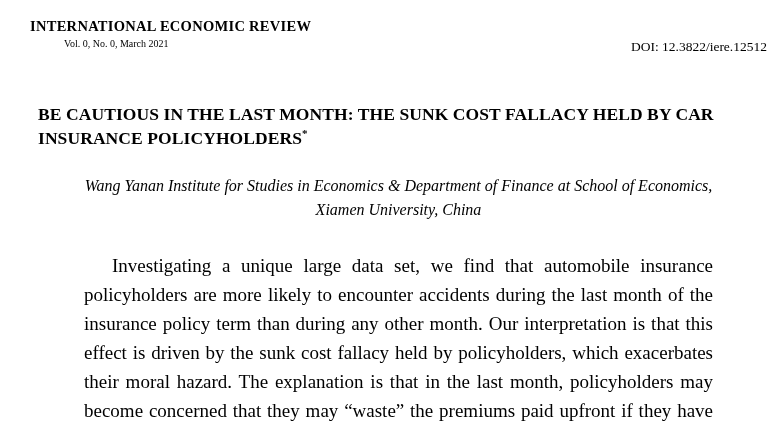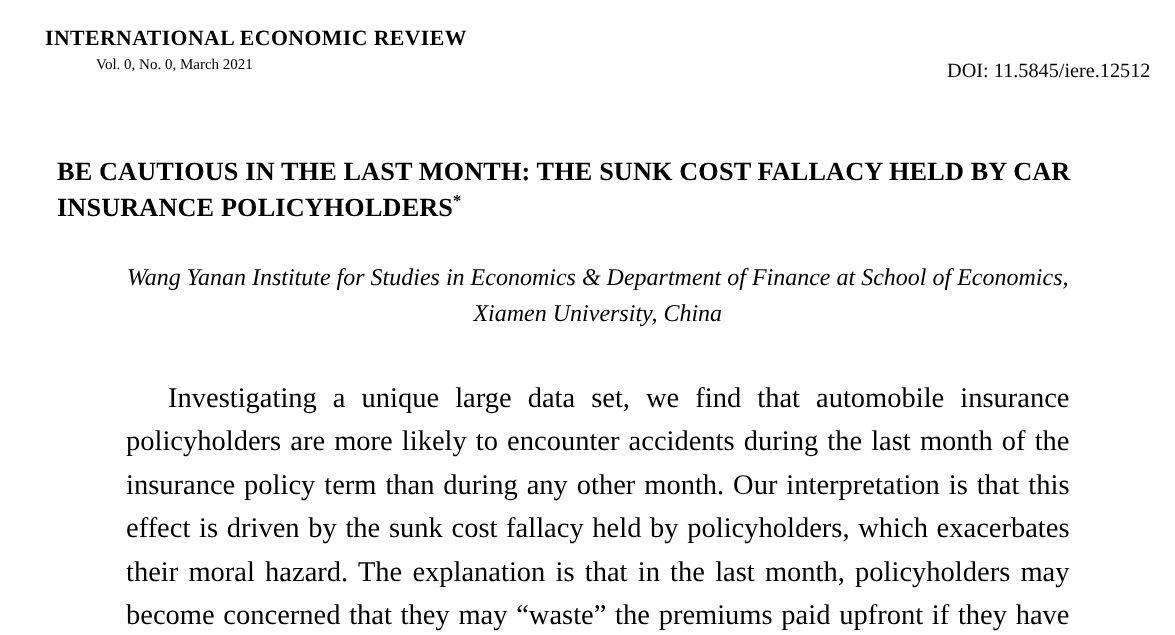--- a/index.html
+++ b/index.html
@@ -108,7 +108,7 @@
   <div class="masthead">
     <div class="journal-title">INTERNATIONAL ECONOMIC REVIEW</div>
     <div class="issue-line">Vol. 0, No. 0, March 2021</div>
-    <div class="doi">DOI: 11.5845/iere.12512</div>
+    <div class="doi">DOI: 12.3822/iere.12512</div>
   </div>
 
   <div class="title-block">

